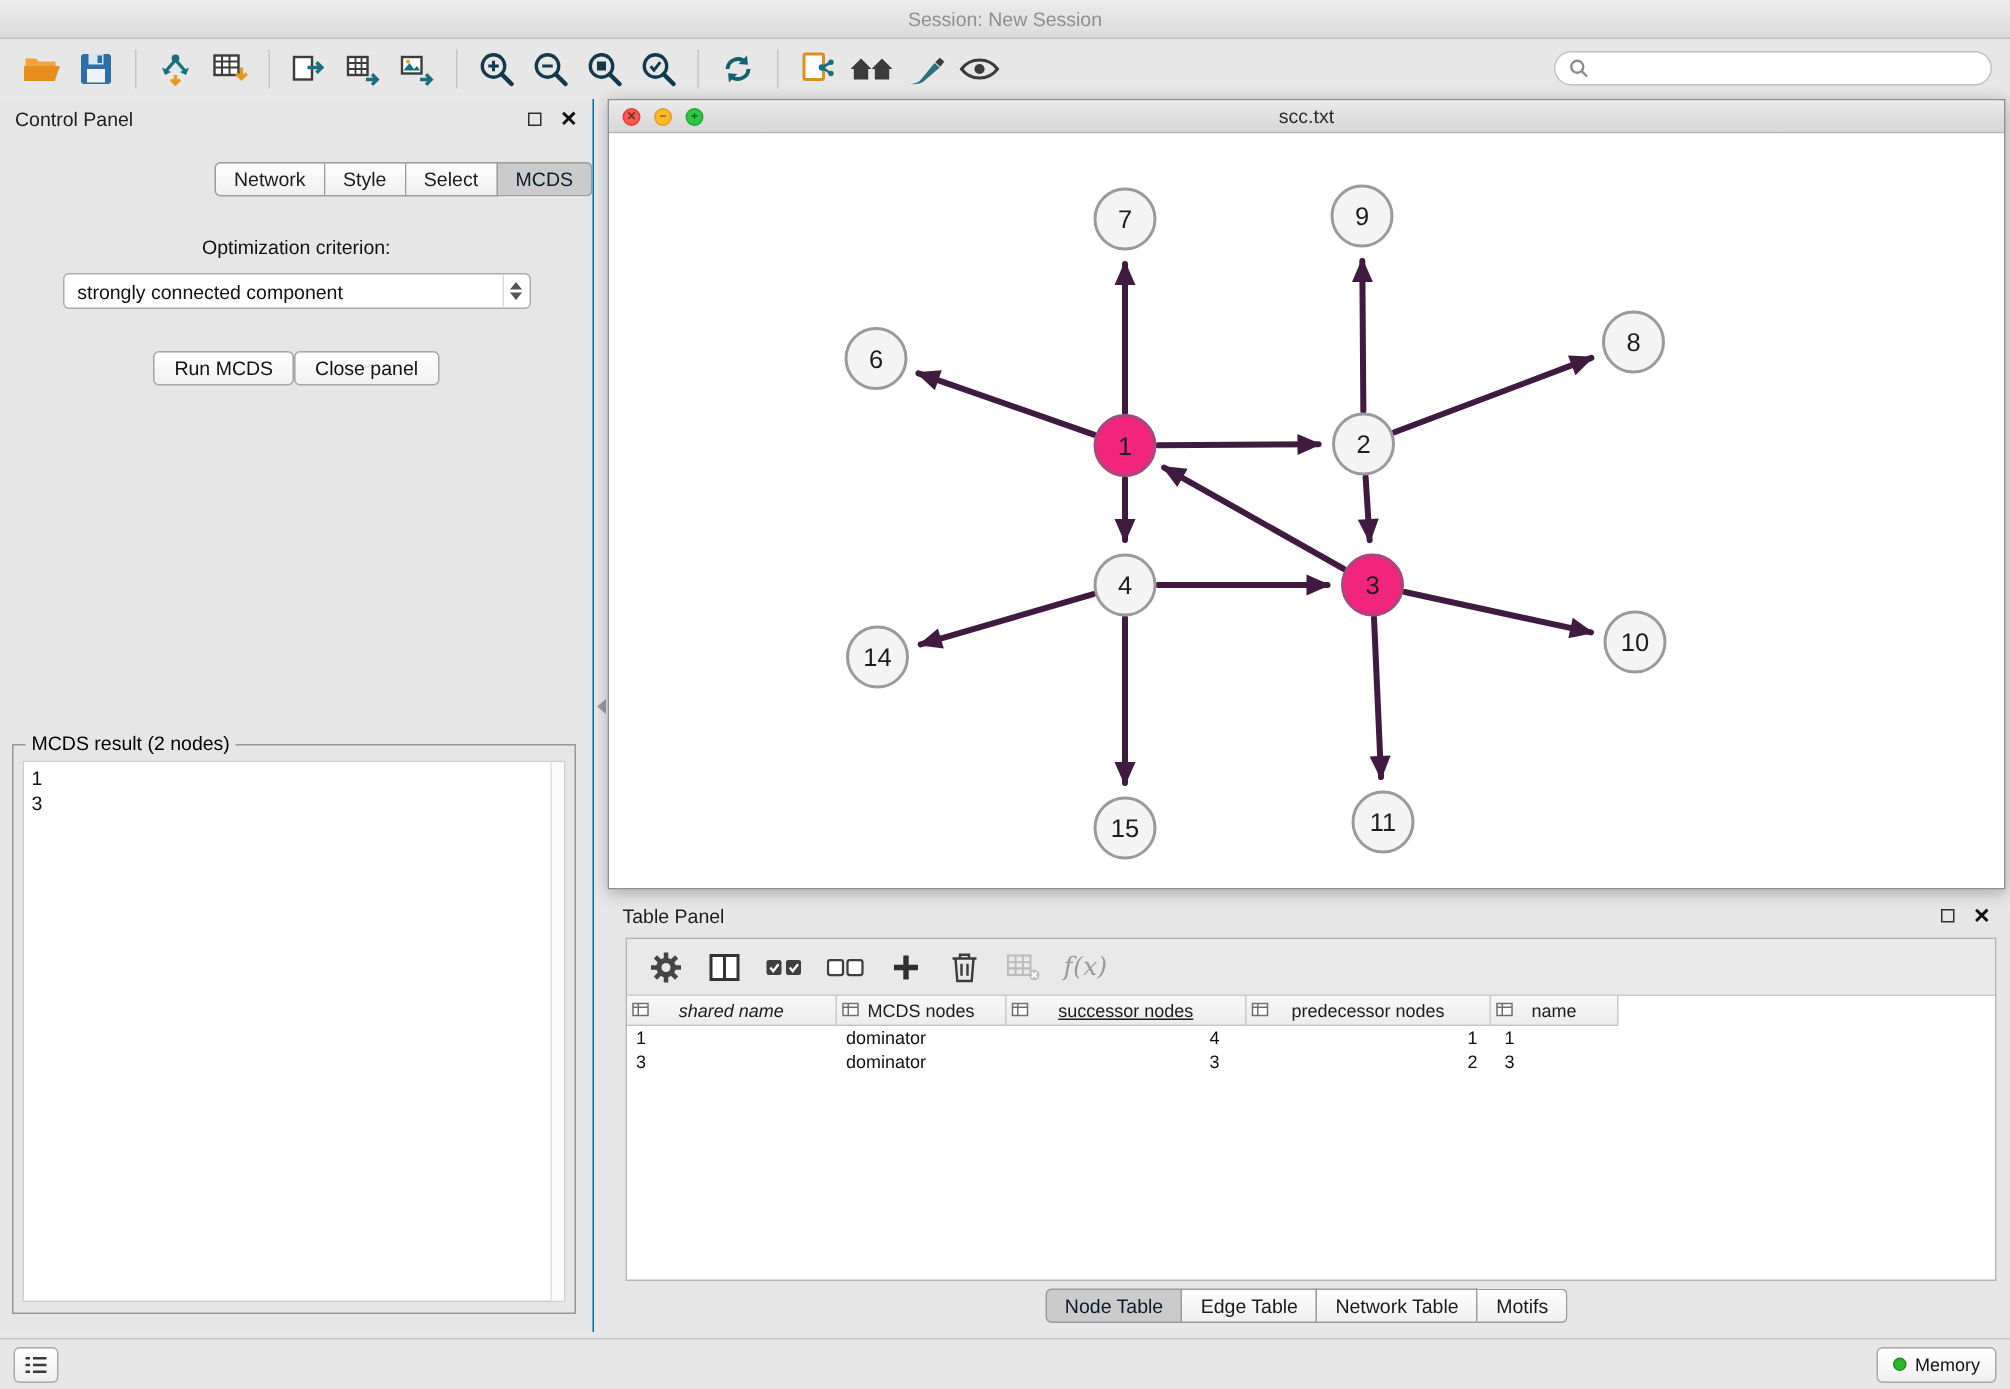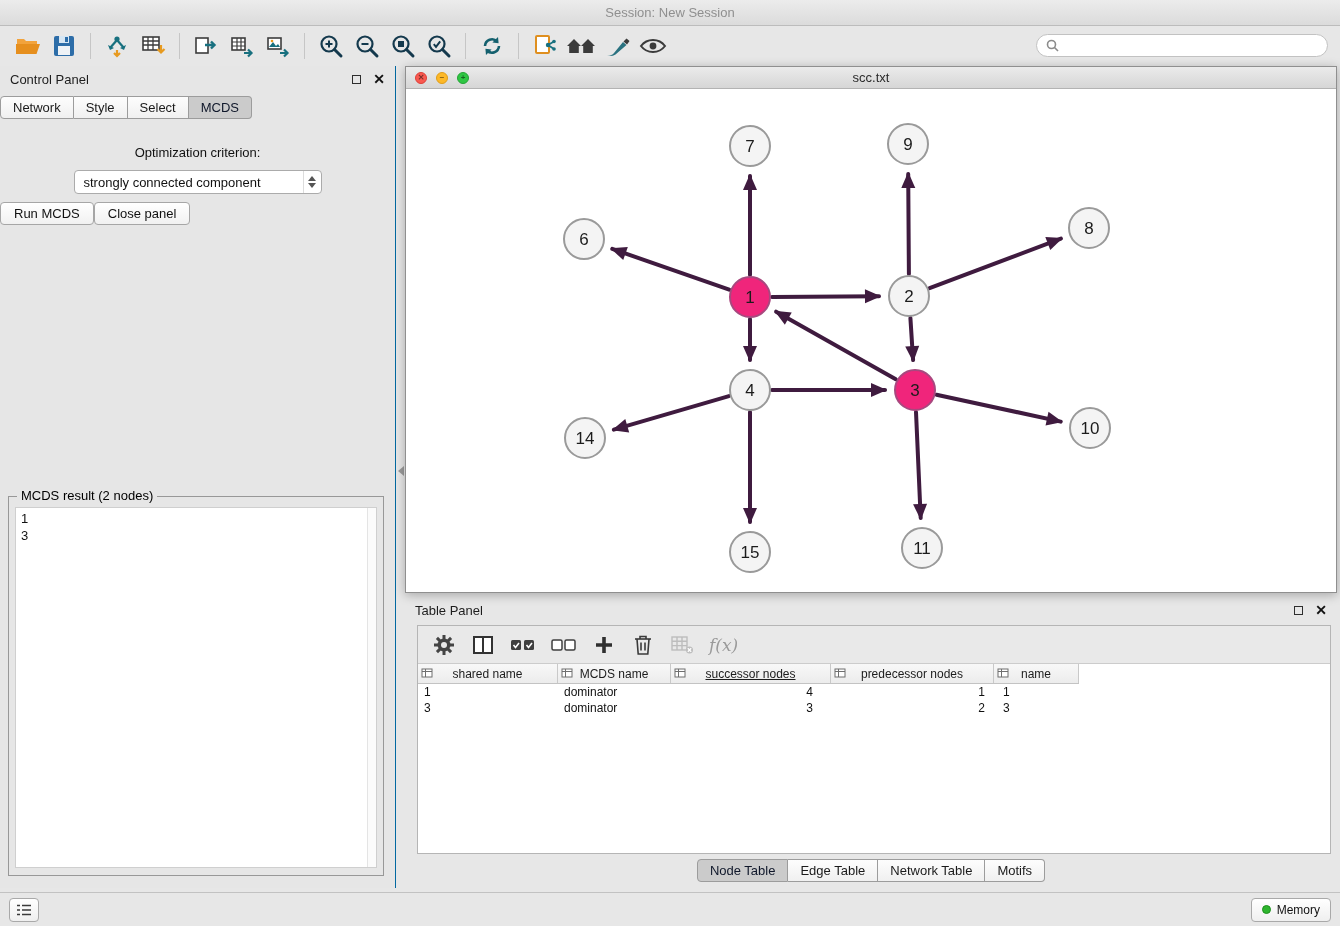--- a/index.html
+++ b/index.html
@@ -23,7 +23,7 @@
 
   
   .control-panel{position:absolute;left:0;top:66px;width:396px;height:822px;background:#e6e6e6;border-right:1px solid #0369a1}
-  .cp-tabs{display:flex;justify-content:flex-start;margin-top:4px}
+  .cp-tabs{display:flex;justify-content:flex-end;margin-top:16px}
   .tab{background:linear-gradient(#fdfdfd,#f0f0f0);border:1px solid #9c9c9c;border-left:none;font-size:13px;padding:3px 12px;color:#1a1a1a;cursor:default}
   .tab:first-child{border-left:1px solid #9c9c9c;border-radius:4px 0 0 4px}
   .tab:last-child{border-radius:0 4px 4px 0}

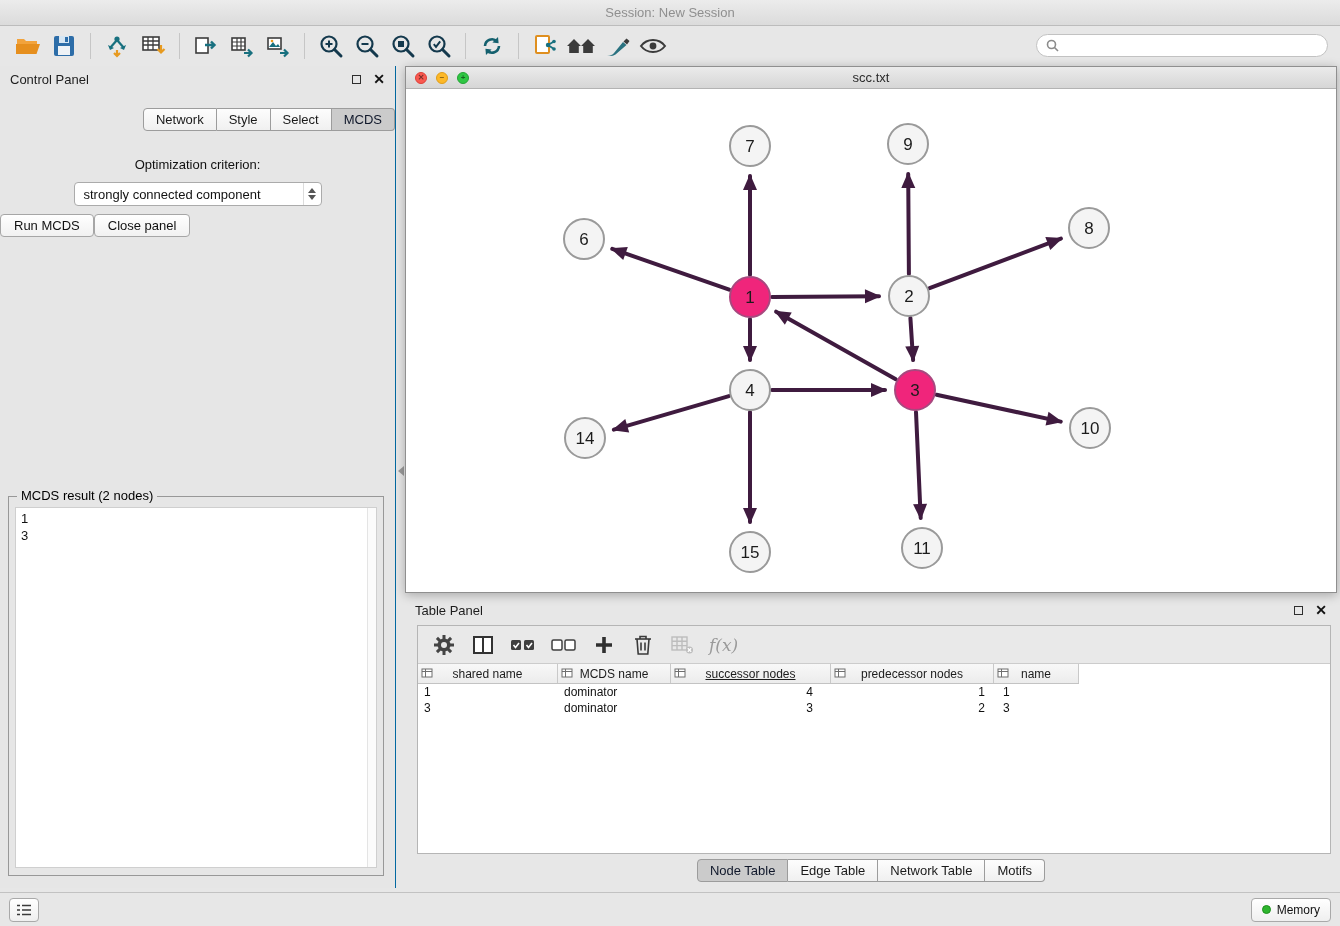--- a/index.html
+++ b/index.html
@@ -29,7 +29,7 @@
   .tab:last-child{border-radius:0 4px 4px 0}
   .tab.active{background:#cbcbcb;color:#0f172a}
   .opt-label{text-align:center;font-size:13px;margin-top:26px;color:#111}
-  .select{margin:10px auto 0;width:248px;height:24px;background:#fff;border:1px solid #ababab;border-radius:4px;display:flex;align-items:center;font-size:13px;padding-left:9px;color:#111}
+  .select{margin:10px auto 0;width:312px;height:24px;background:#fff;border:1px solid #ababab;border-radius:4px;display:flex;align-items:center;font-size:13px;padding-left:9px;color:#111}
   .select .val{flex:1}
   .stepper{width:18px;height:100%;display:flex;flex-direction:column;align-items:center;justify-content:center;gap:2px;border-left:1px solid #dcdcdc}
   .arr-up{width:0;height:0;border-left:4px solid transparent;border-right:4px solid transparent;border-bottom:5px solid #555}

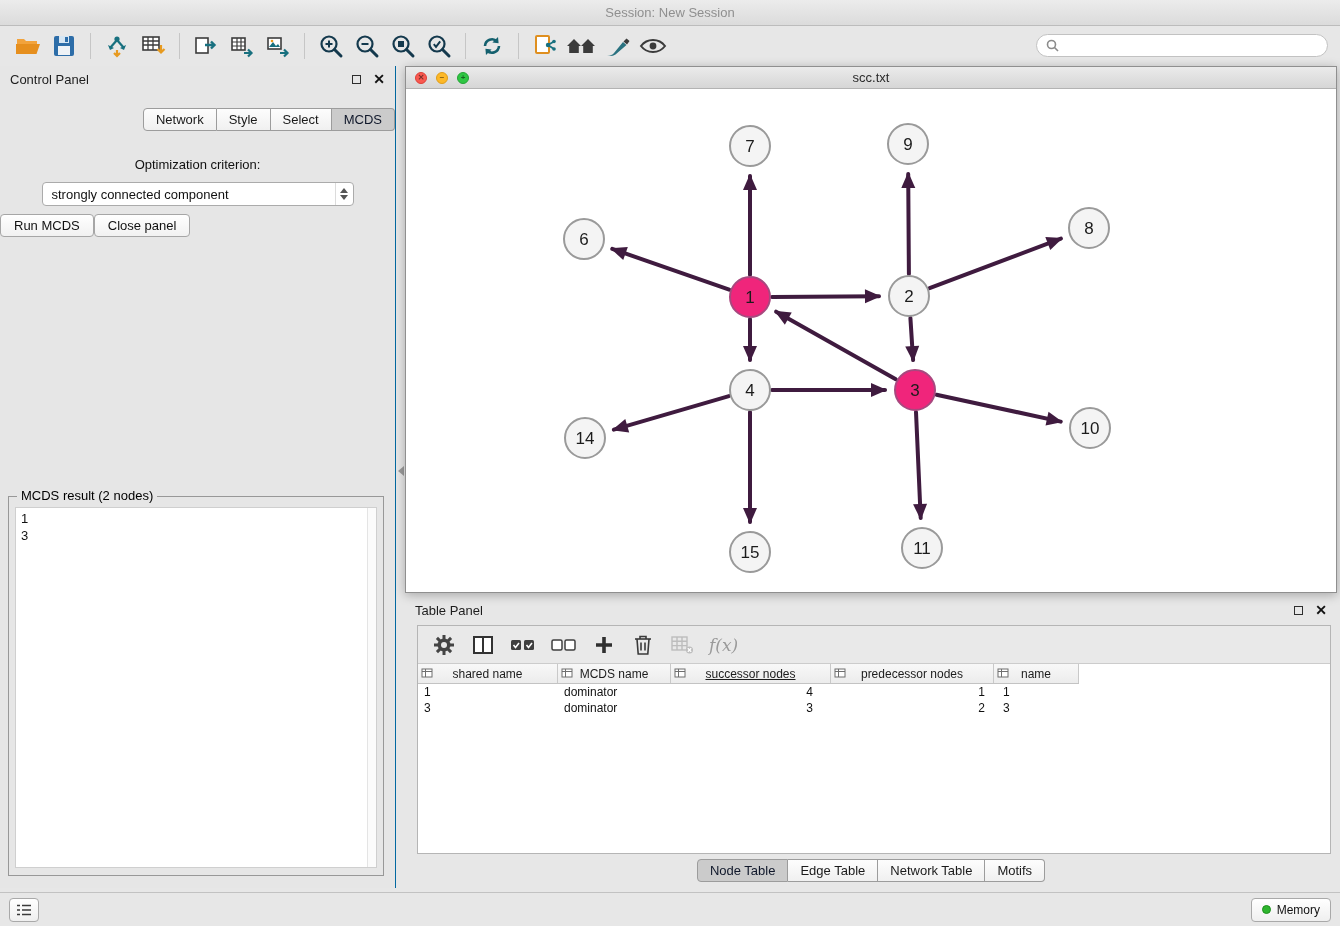--- a/index.html
+++ b/index.html
@@ -34,7 +34,7 @@
   .stepper{width:18px;height:100%;display:flex;flex-direction:column;align-items:center;justify-content:center;gap:2px;border-left:1px solid #dcdcdc}
   .arr-up{width:0;height:0;border-left:4px solid transparent;border-right:4px solid transparent;border-bottom:5px solid #555}
   .arr-down{width:0;height:0;border-left:4px solid transparent;border-right:4px solid transparent;border-top:5px solid #555}
-  .cp-buttons{display:flex;gap:0;margin-top:8px}
+  .cp-buttons{display:flex;justify-content:center;gap:0;margin-top:28px}
   .btn{background:linear-gradient(#ffffff,#f1f1f1);border:1px solid #a6a6a6;border-radius:4px;font-size:13px;padding:3px 13px;color:#111;cursor:default}
   .result-group{position:absolute;left:8px;right:11px;top:430px;bottom:12px;border:1px solid #989898}
   .result-legend{position:absolute;top:-9px;left:8px;background:#e6e6e6;padding:0 4px;font-size:13px;color:#000000}

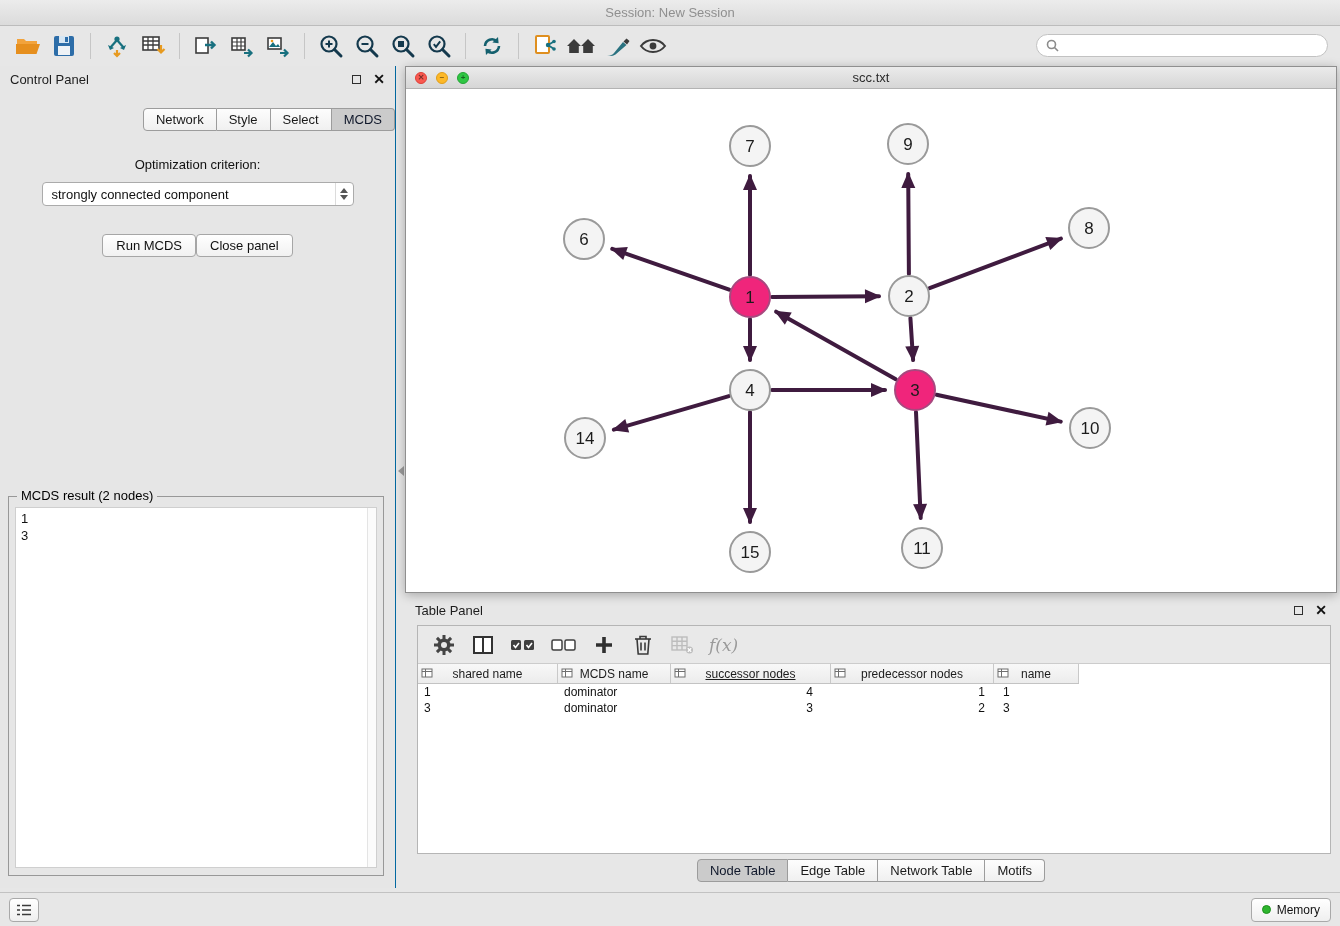--- a/index.html
+++ b/index.html
@@ -400,7 +400,7 @@
       </button>
     </div>
     <div class="tbl-header">
-        <div class="th" style="width: 140px;">
+        <div class="th" style="width: 140px; font-style: italic;">
           <span class="col-icon">
             <svg width="12" height="11" viewBox="0 0 12 11" fill="#fff" stroke="#6f6f6f" stroke-width="1">
               <rect x="1" y="1" width="10" height="8"></rect>

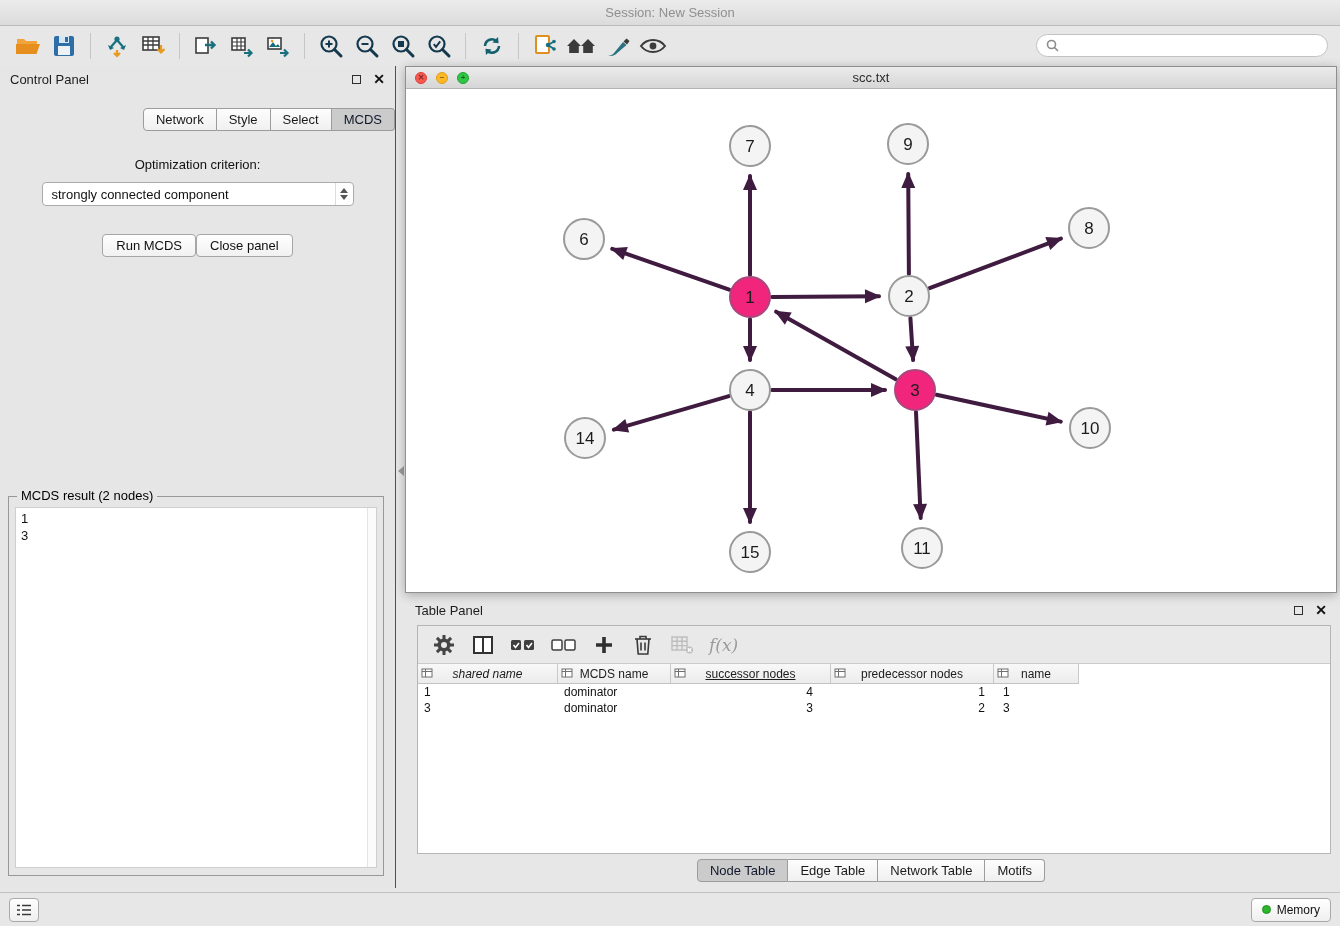--- a/index.html
+++ b/index.html
@@ -416,7 +416,7 @@
               <path d="M1 3.5h10M4.5 1v8" fill="none"></path>
             </svg>
           </span>
-          <span>MCDS name</span>
+          <span>MCDS nodes</span>
         </div>
         <div class="th" style="width: 160px; text-decoration: underline;">
           <span class="col-icon">

